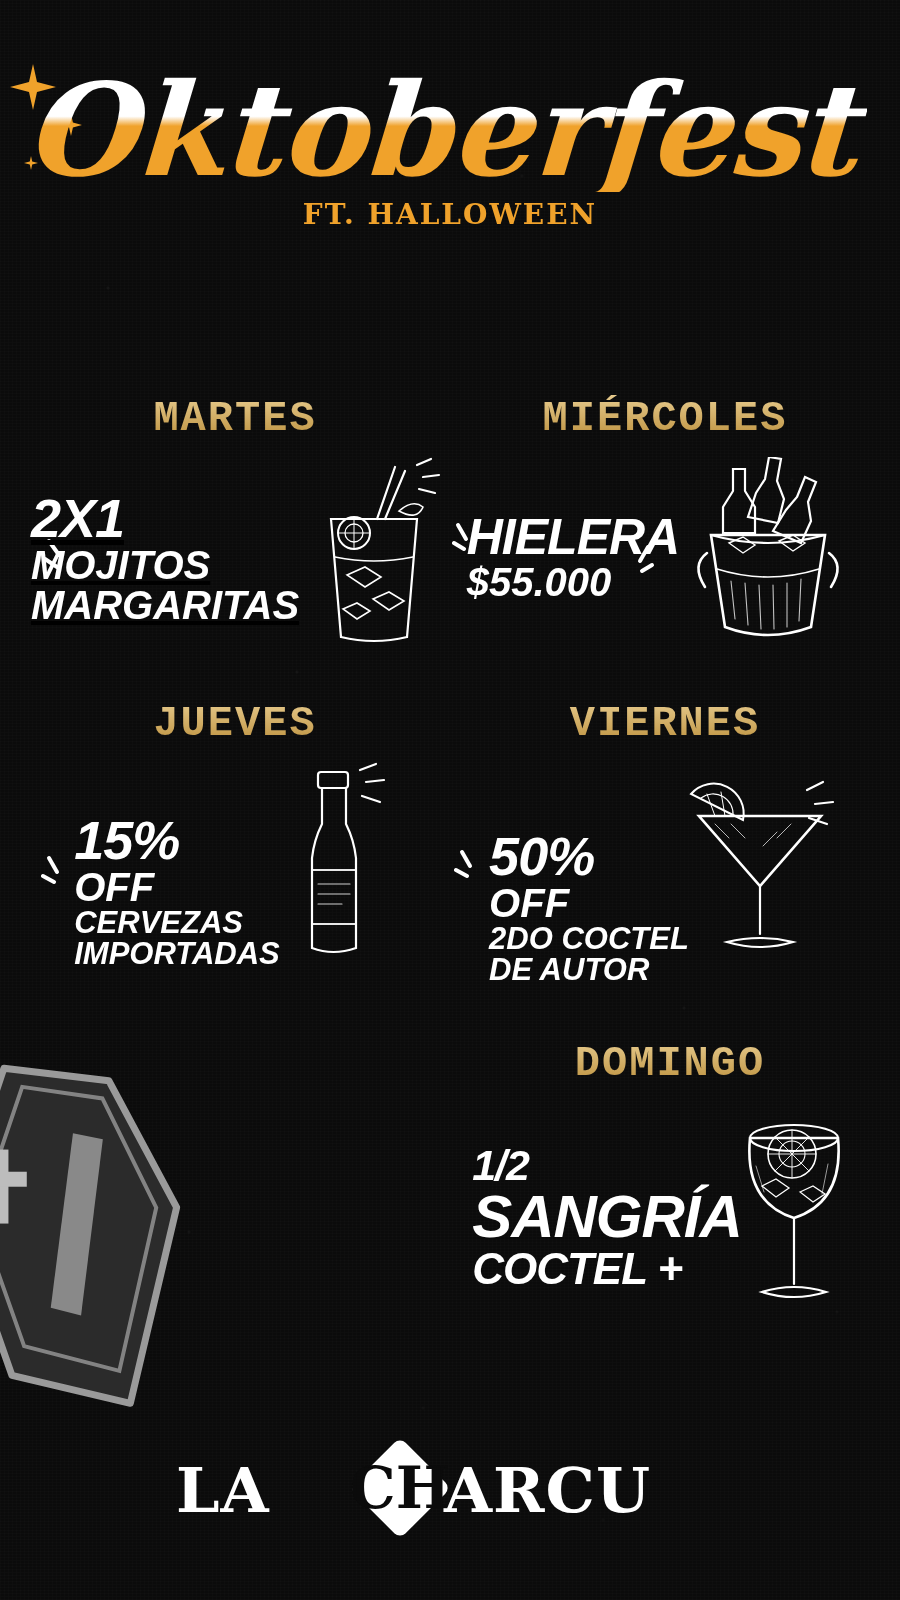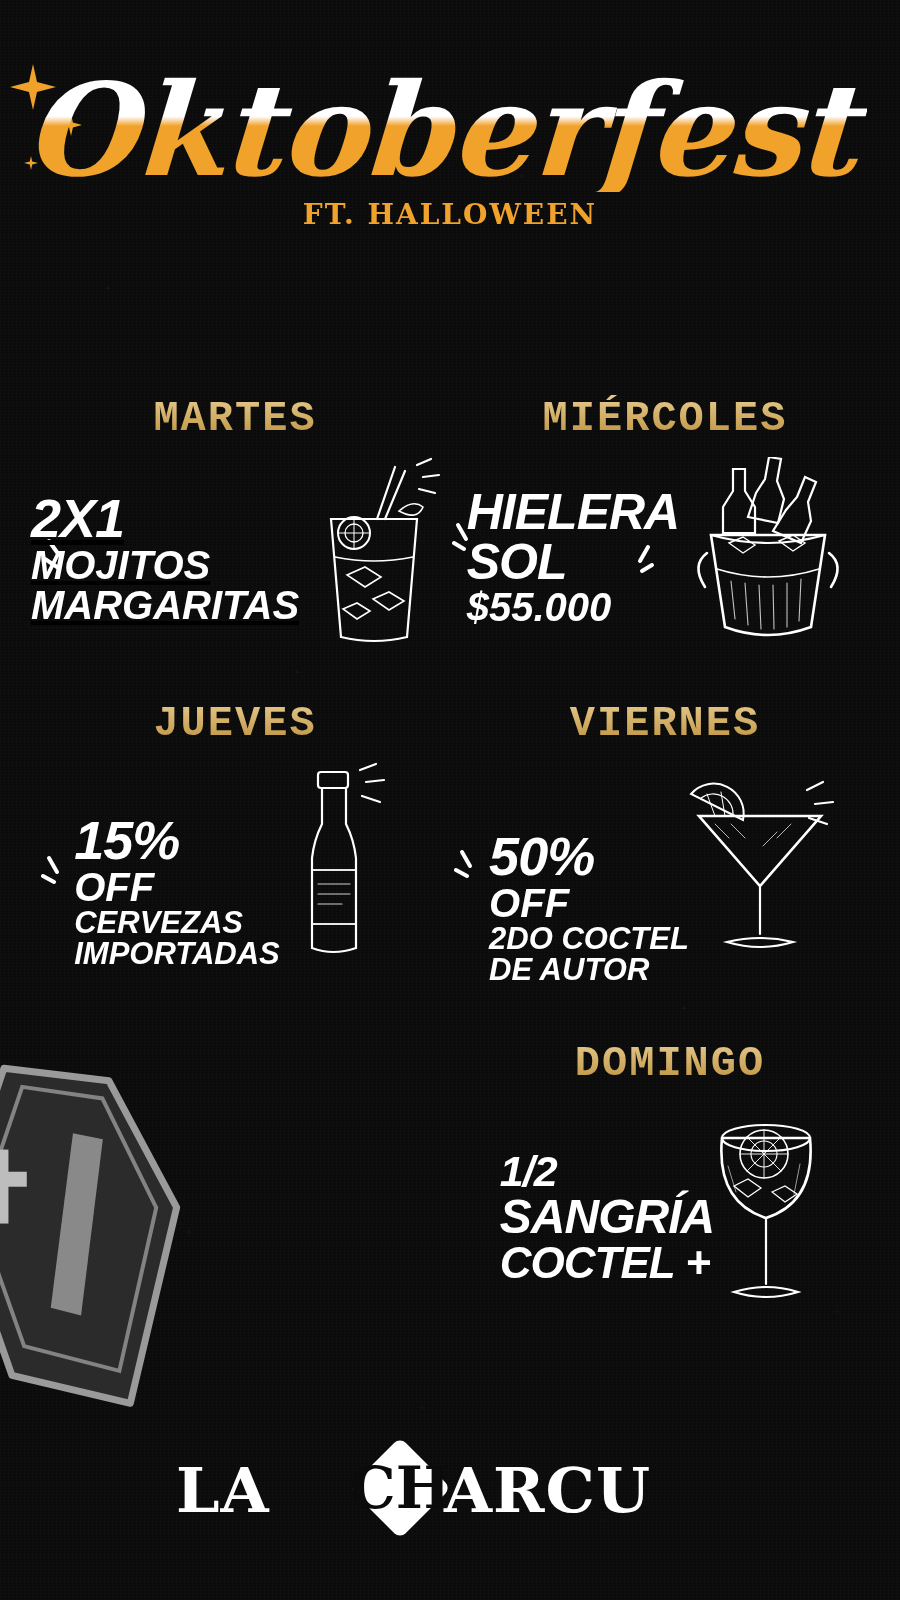--- a/index.html
+++ b/index.html
@@ -270,7 +270,6 @@
     <div class="day-body mie-text">
       <div class="deal">
         <span class="big" style="font-size:50px;">HIELERA</span>
-        <span class="big" style="font-size:50px;">SOL</span>
         <span class="mid">$55.000</span>
       </div>
       <div class="art" style="margin-left:-6px;">

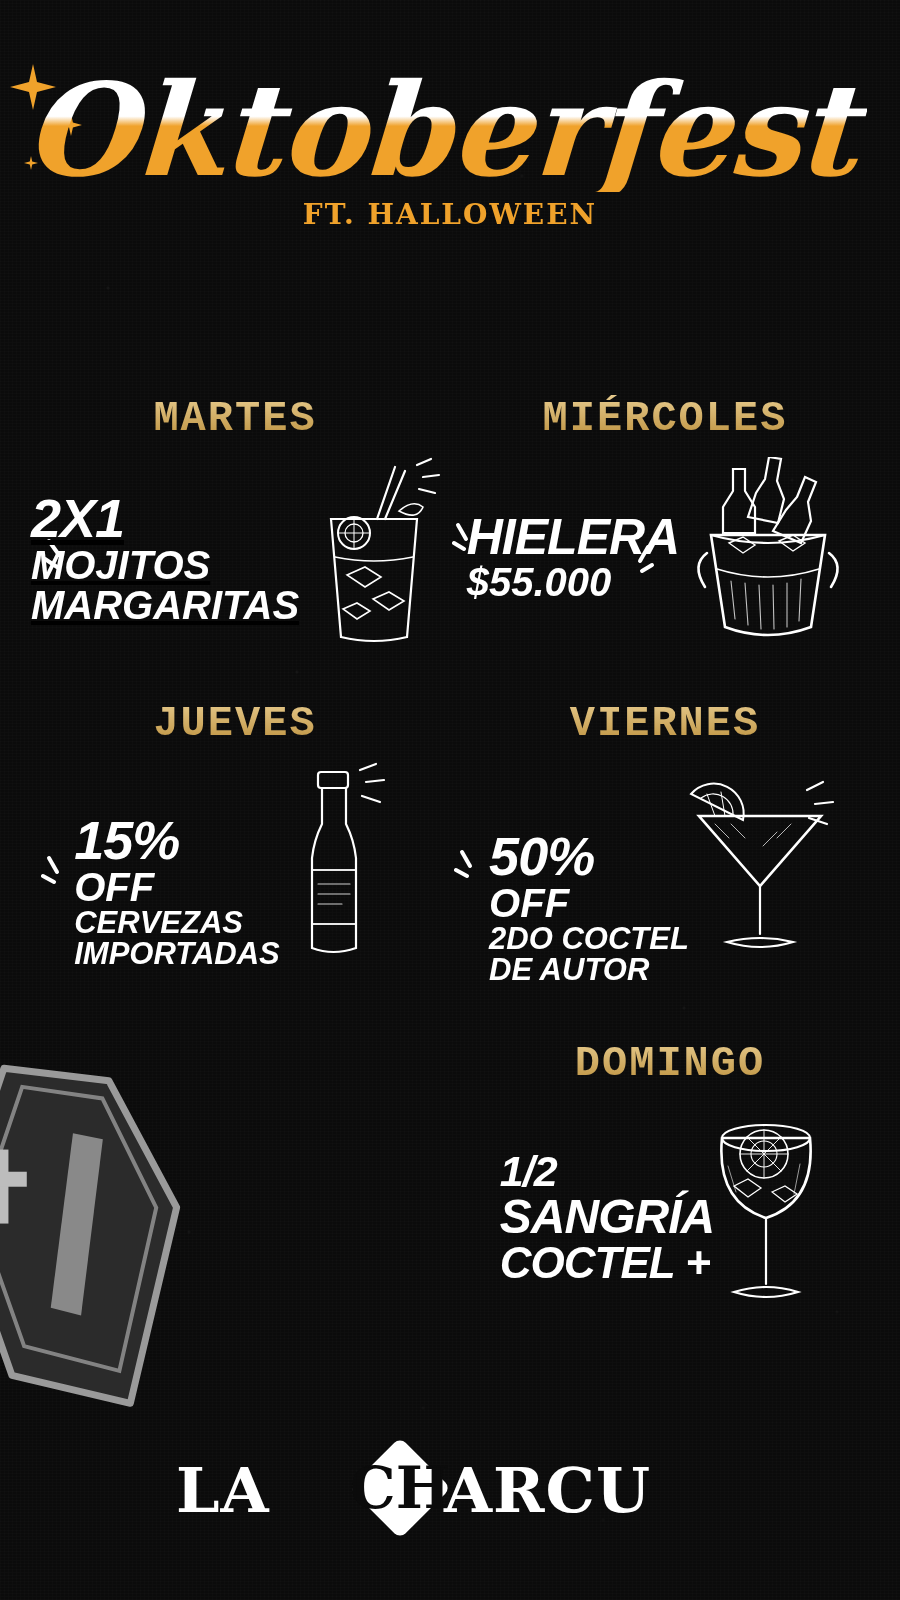--- a/index.html
+++ b/index.html
@@ -412,7 +412,7 @@
     <div class="day-body">
       <div class="deal" style="transform: translateY(10px);">
         <span class="big" style="font-size:43px;">1/2</span>
-        <span class="big" style="font-size:48px;">SANGRÍA</span>
+        <span class="big" style="font-size:60px;">SANGRÍA</span>
         <span class="big" style="font-size:44px;">COCTEL +</span>
       </div>
       <div class="art" style="margin-left:-14px;">

